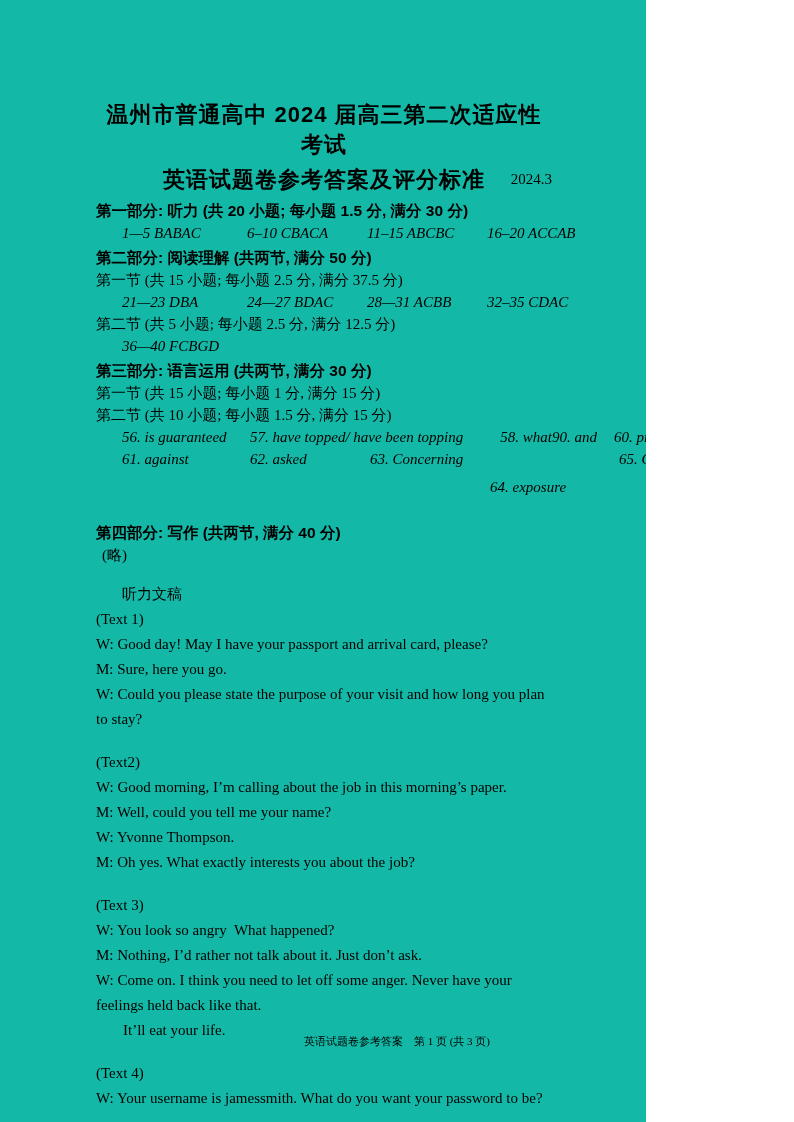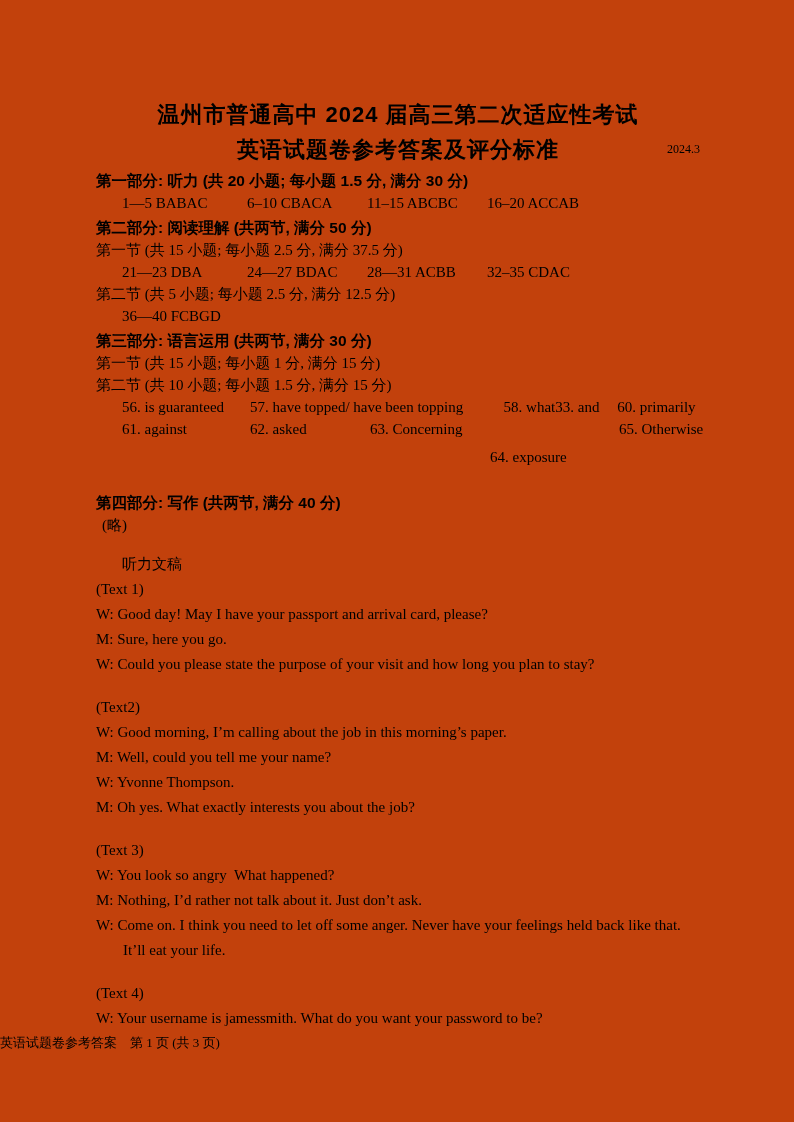--- a/index.html
+++ b/index.html
@@ -11,11 +11,11 @@
   }
   .page {
     position: relative;
-    width: 794px; height: 1122px;
+    width: 646px; height: 1122px;
     box-sizing: border-box;
     padding: 100px 94px 0 96px;
     overflow: hidden;
-    background: #c2410c;
+    background: #14b8a6;
   }
   .title1 {
     font-size: 22px; font-weight: bold; text-align: center;

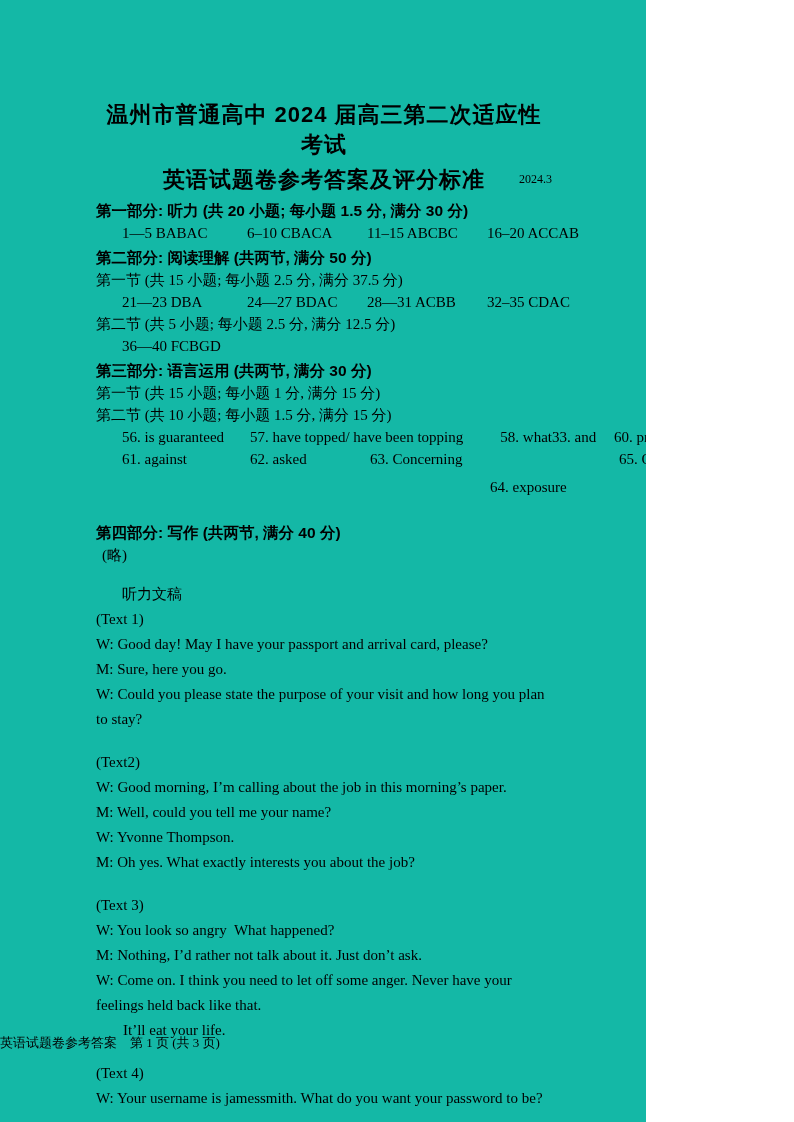--- a/index.html
+++ b/index.html
@@ -28,7 +28,7 @@
     font-family: "Liberation Sans", "DejaVu Sans", sans-serif;
     text-align: center;
   }
-  .date { position: absolute; right: 0; bottom: 3px; font-size: 12px; font-weight: normal; }
+  .date { position: absolute; right: 0; bottom: 3px; font-size: 15px; font-weight: normal; }
   .h {
     font-size: 15.5px; font-weight: bold; line-height: 22px; margin-top: 3px;
     font-family: "Liberation Sans", "DejaVu Sans", sans-serif;

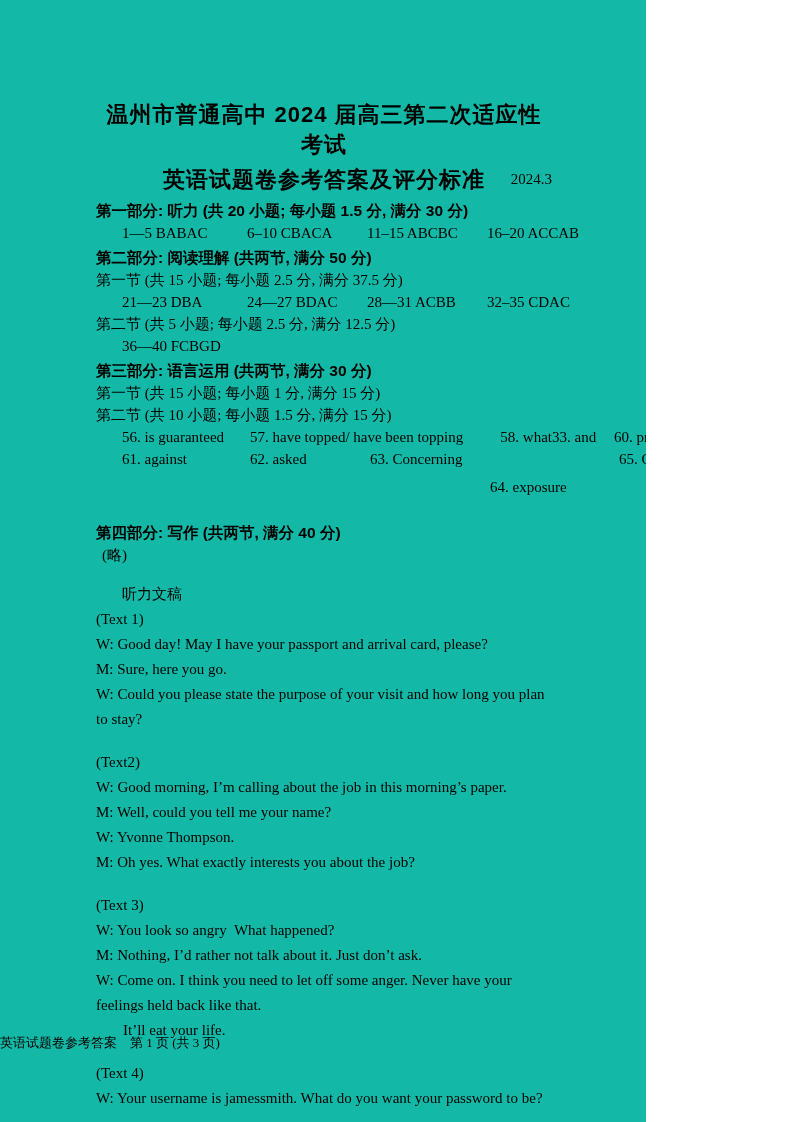--- a/index.html
+++ b/index.html
@@ -35,7 +35,7 @@
   }
   .h4 { margin-top: 24px; }
   .line { font-size: 15px; line-height: 22px; }
-  .ans { display: flex; padding-left: 26px; font-size: 15px; line-height: 22px; }
+  .ans { display: flex; padding-left: 26px; font-size: 15px; line-height: 22px; font-style: italic; }
   .ans span { white-space: nowrap; }
   .c125 { min-width: 125px; } .c120 { min-width: 120px; }
   .c128 { min-width: 128px; } .c210 { min-width: 210px; }

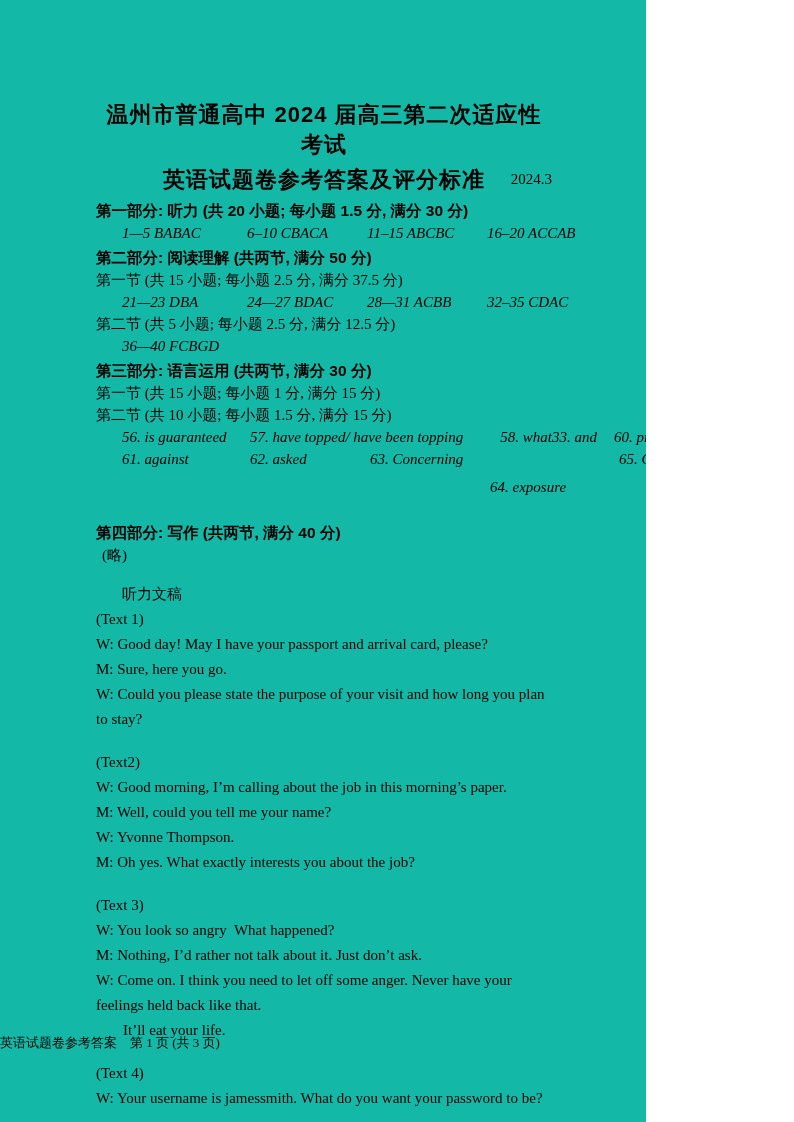--- a/index.html
+++ b/index.html
@@ -91,7 +91,7 @@
     <span class="c128">56. is guaranteed</span>
     <span class="c210">57. have topped/ have been topping</span>
     <span class="c92">58. what</span>
-    <span class="c62">33. and</span>
+    <span class="c62">90. and</span>
     <span>60. primarily</span>
   </div>
   <div class="ans">

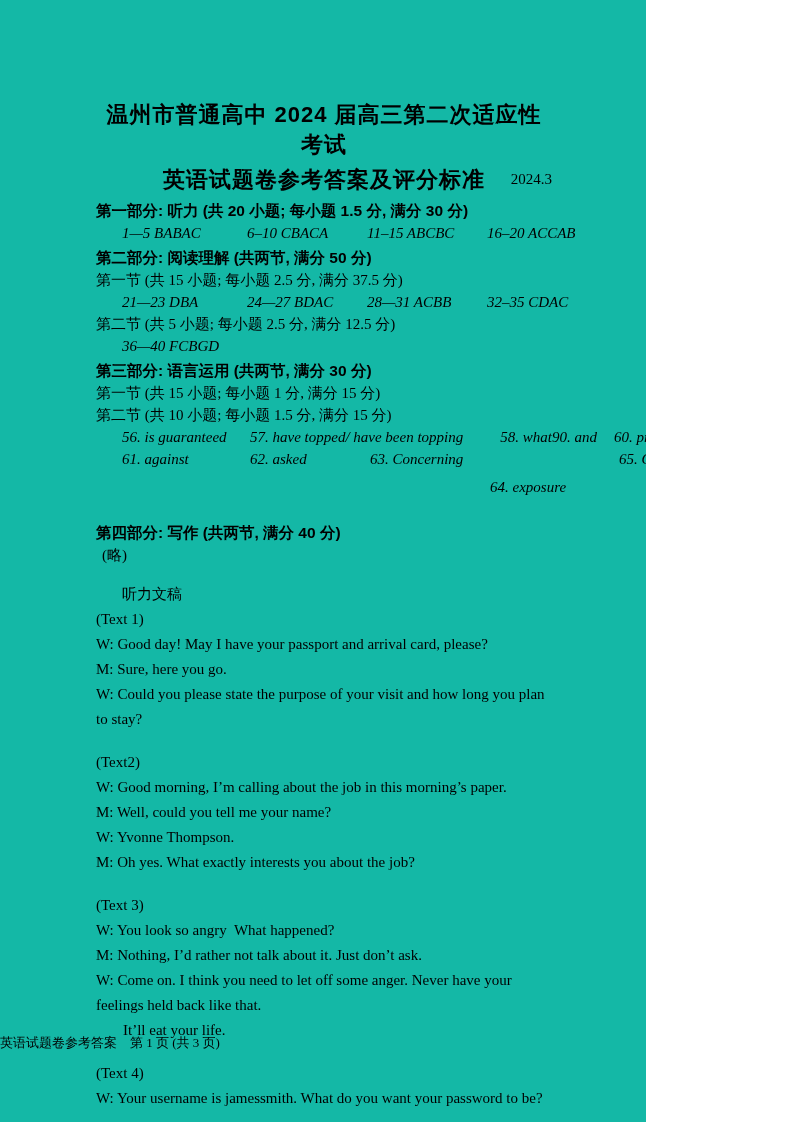--- a/index.html
+++ b/index.html
@@ -49,7 +49,7 @@
   .indent { padding-left: 27px; }
   .footer {
     position: absolute; top: 1034px; left: 0; width: 794px;
-    text-align: left; font-size: 13px;
+    text-align: center; font-size: 11px;
   }
 </style>
 </head>

